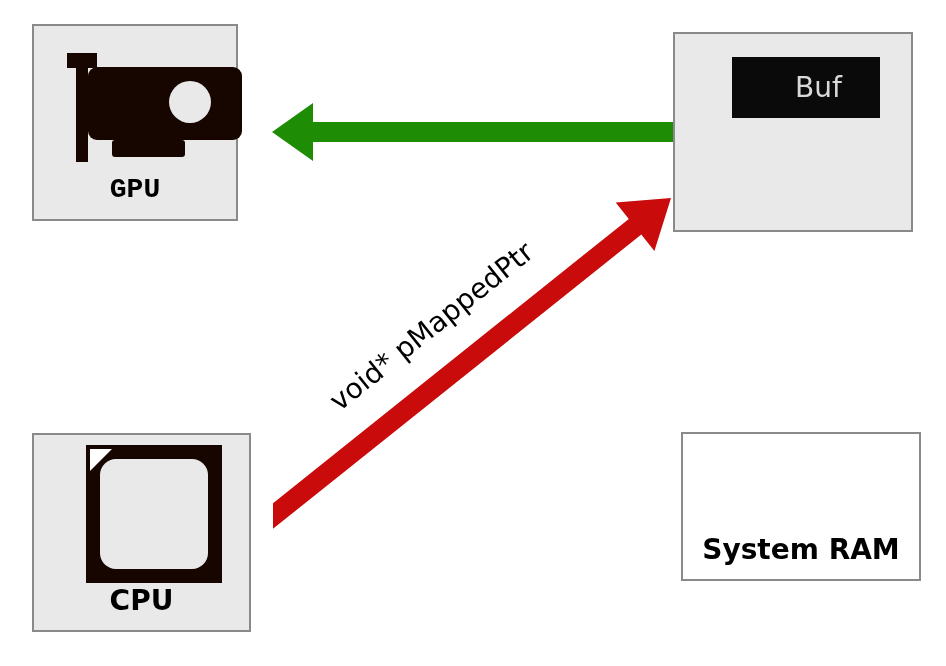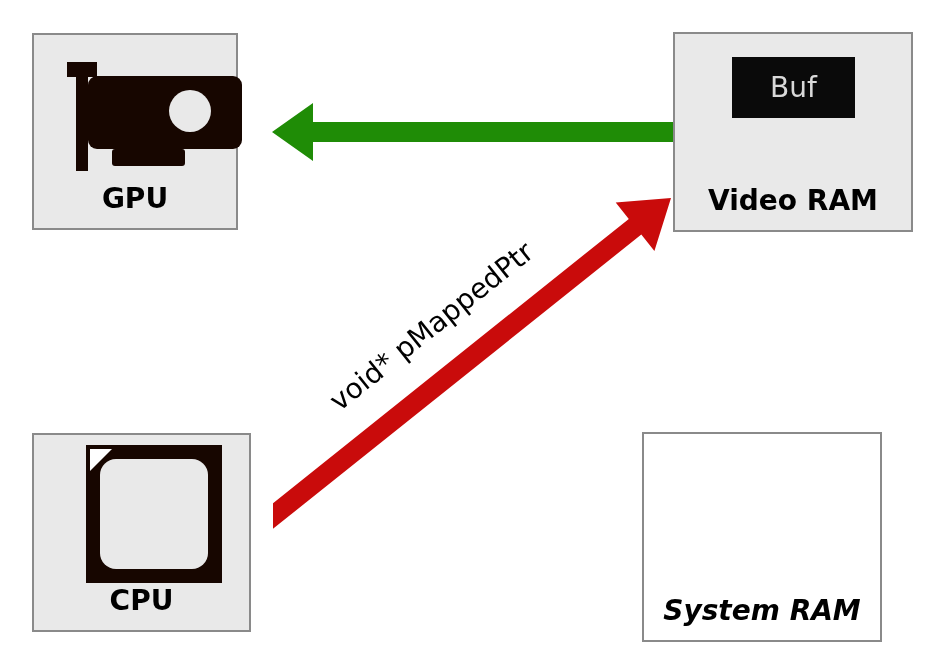--- a/index.html
+++ b/index.html
@@ -58,6 +58,7 @@
     font-size: 28px;
     text-align: center;
     line-height: 61px;
+    padding-left: 25px;
   }
 
   .arrow-layer {

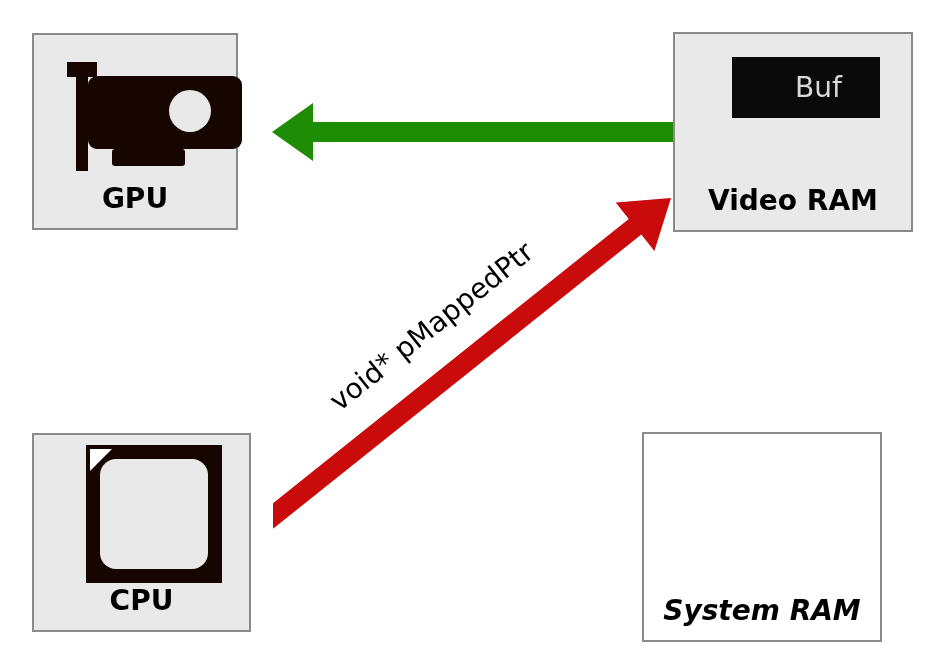--- a/index.html
+++ b/index.html
@@ -24,7 +24,7 @@
   .node-box.white {
     background: #ffffff;
   }
-  .box-gpu        { left: 32px;  top: 33px;  width: 206px; height: 197px; }
+  .box-gpu        { left: 32px;  top: 24px;  width: 206px; height: 197px; font-family: Liberation Mono, monospace; }
   .box-video-ram  { left: 673px; top: 32px;  width: 240px; height: 200px; }
   .box-cpu        { left: 32px;  top: 433px; width: 219px; height: 199px; }
   .box-system-ram { left: 642px; top: 432px; width: 240px; height: 210px; font-style: italic; }

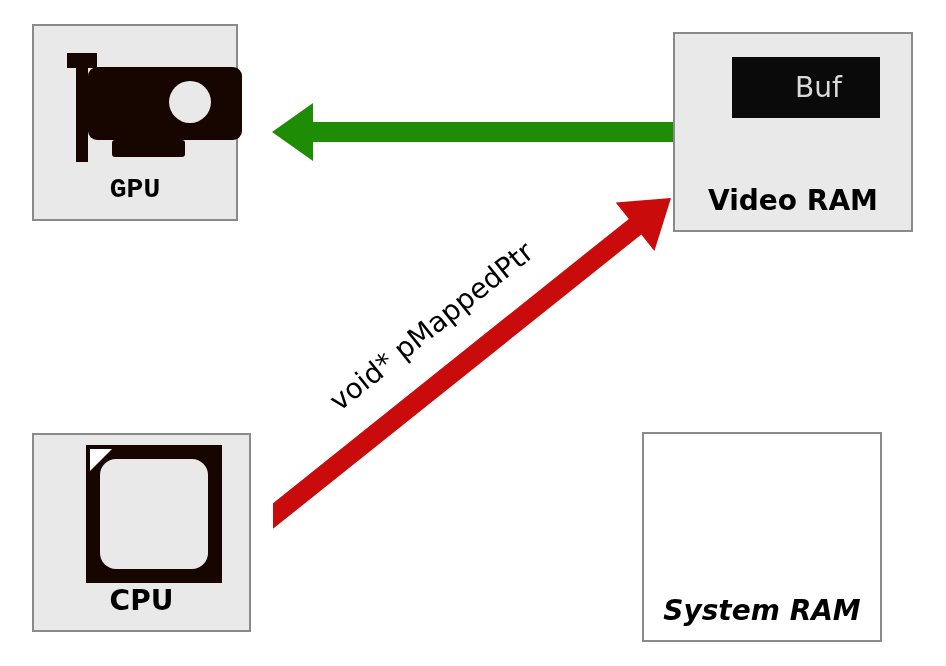--- a/index.html
+++ b/index.html
@@ -107,7 +107,6 @@
     <div class="buffer-block">
       <span>Buf</span>
     </div>
-    <div class="box-label">Video RAM</div>
   </div>
 
   <div class="node-box box-cpu">

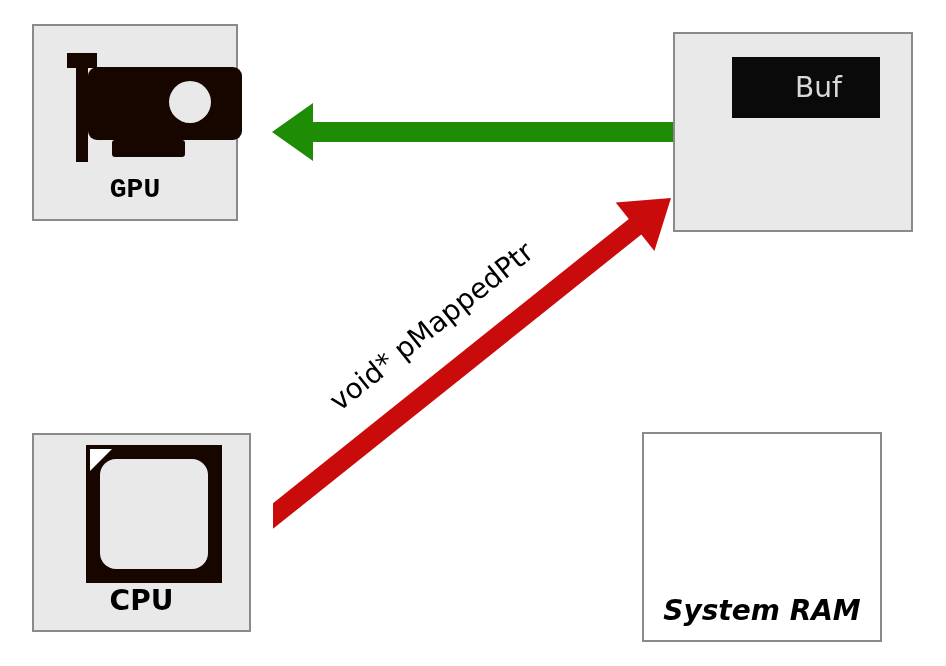--- a/index.html
+++ b/index.html
@@ -27,7 +27,7 @@
   .box-gpu        { left: 32px;  top: 24px;  width: 206px; height: 197px; font-family: Liberation Mono, monospace; }
   .box-video-ram  { left: 673px; top: 32px;  width: 240px; height: 200px; }
   .box-cpu        { left: 32px;  top: 433px; width: 219px; height: 199px; }
-  .box-system-ram { left: 642px; top: 432px; width: 240px; height: 210px; font-style: italic; }
+  .box-system-ram { left: 681px; top: 432px; width: 240px; height: 149px; }
 
   .box-label {
     position: absolute;

